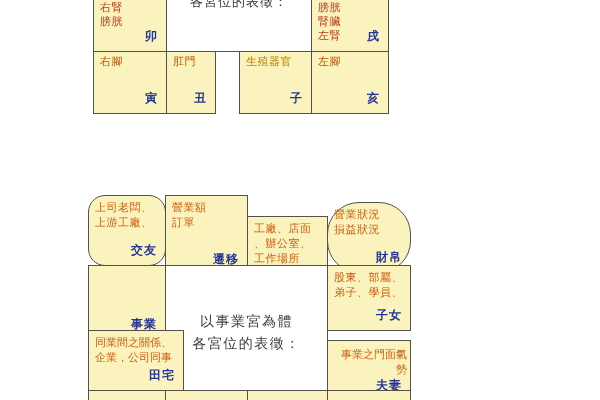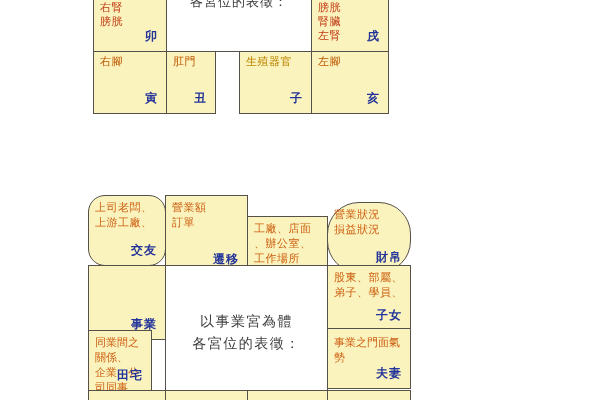--- a/index.html
+++ b/index.html
@@ -145,7 +145,7 @@
   <span class="label">子女</span>
 </div>
 
-<div class="cell t2" style="left:88px;top:330px;width:64px;height:61px;">
+<div class="cell t2" style="left:88px;top:330px;width:96px;height:61px;">
   <div class="lines" style="letter-spacing:0;">
     <div>同業間之關係、</div>
     <div>企業，公司同事</div>

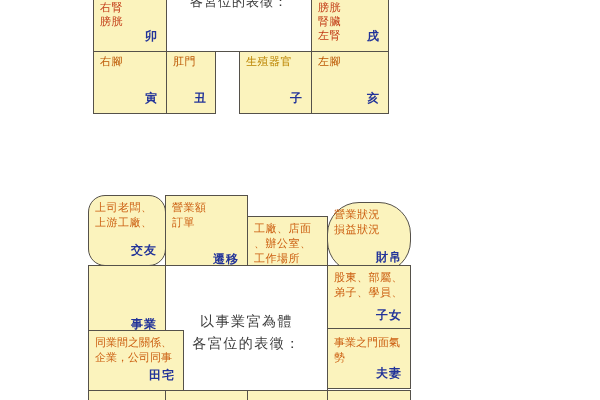--- a/index.html
+++ b/index.html
@@ -153,7 +153,7 @@
   <span class="label">田宅</span>
 </div>
 
-<div class="cell t2" style="left:327px;top:328px;width:84px;height:61px;">
+<div class="cell t2" style="left:327px;top:340px;width:84px;height:61px;text-align:right;">
   <div class="lines" style="padding-top:6px;letter-spacing:0;">
     <div>事業之門面氣勢</div>
   </div>

